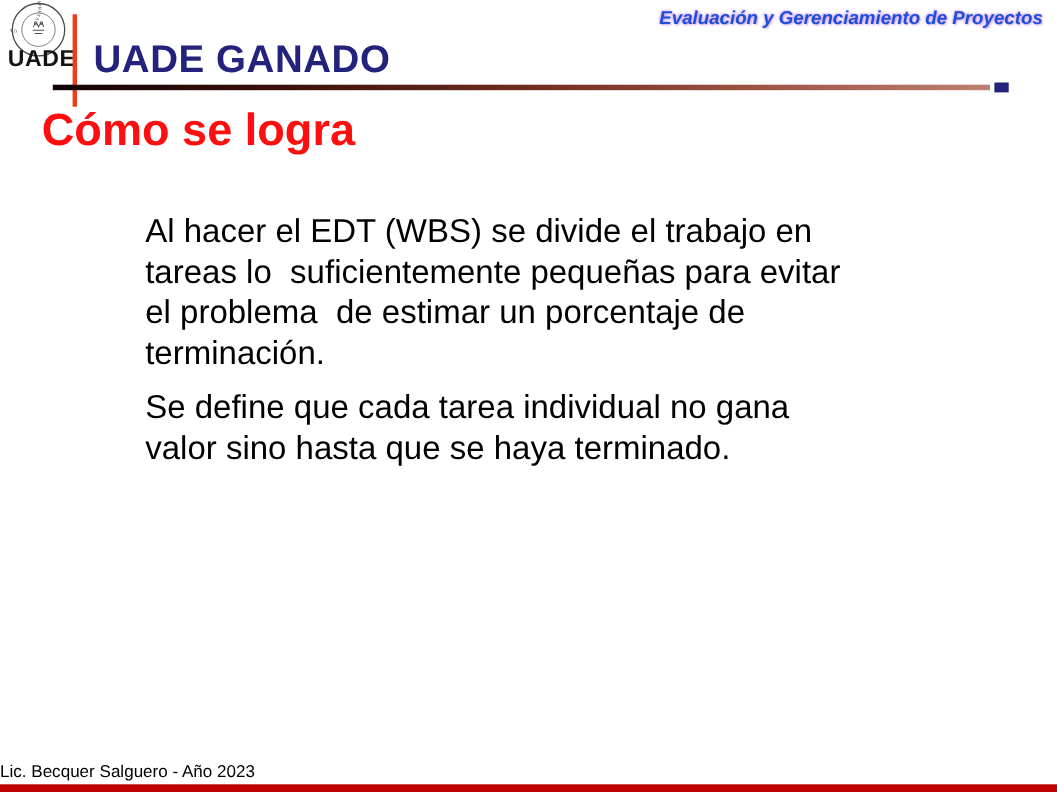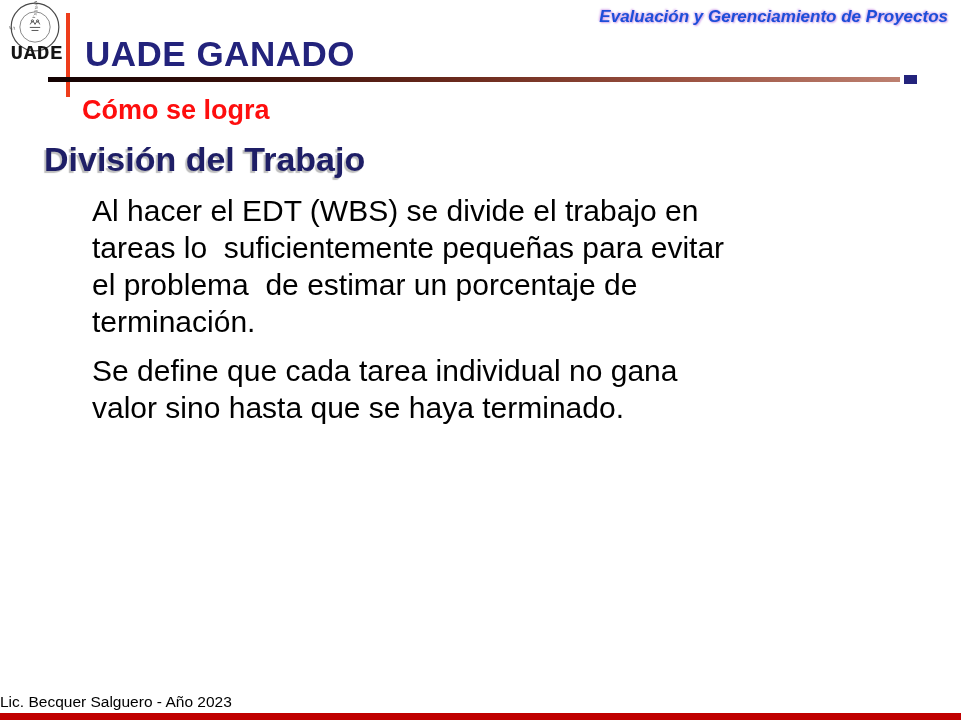--- a/index.html
+++ b/index.html
@@ -23,8 +23,8 @@
     position: absolute;
     left: 7px; top: 42px;
     width: 56px;
-    text-align: right;
-    font-family: Liberation Mono, monospace;
+    text-align: left;
+    font-family: Liberation Sans, sans-serif;
     font-weight: bold;
     font-size: 21px;
     color: #141414;

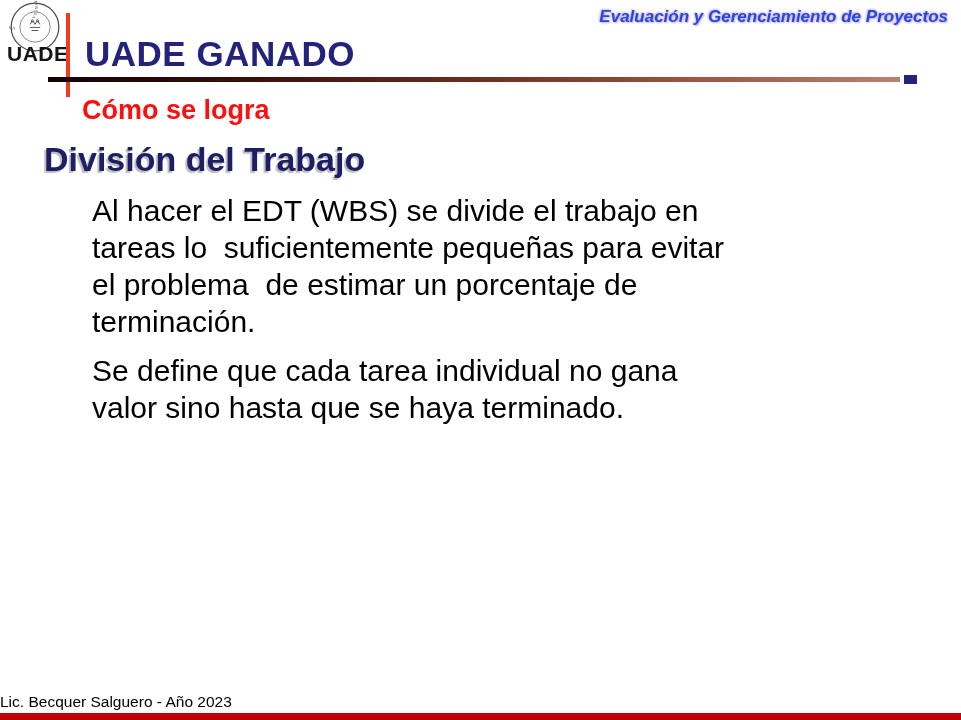--- a/index.html
+++ b/index.html
@@ -71,10 +71,9 @@
   .heading-red {
     position: absolute;
     left: 38px; top: 95px;
-    font-size: 27px;
+    font-size: 41px;
     font-weight: bold;
     color: #fe0e0e;
-    margin-left: 44px;
   }
   .subheading-navy {
     position: absolute;

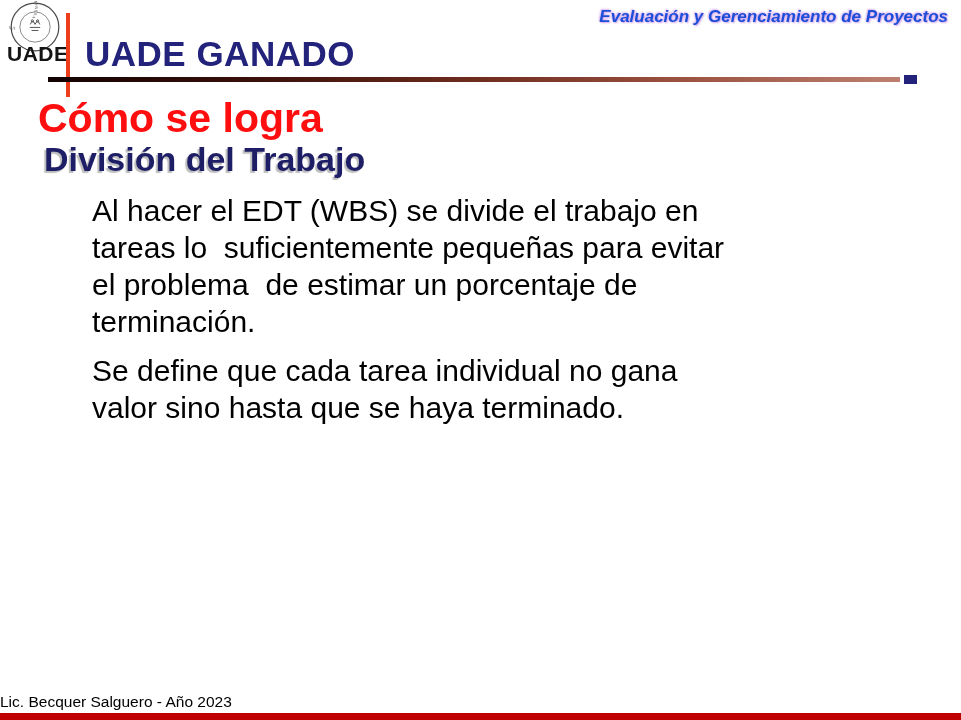--- a/index.html
+++ b/index.html
@@ -146,7 +146,6 @@
   <div class="hrule-cap"></div>
 
   <div class="heading-red">Cómo se logra</div>
-  <div class="subheading-navy">División del Trabajo</div>
 
   <div class="body-text">
       <div class="para">

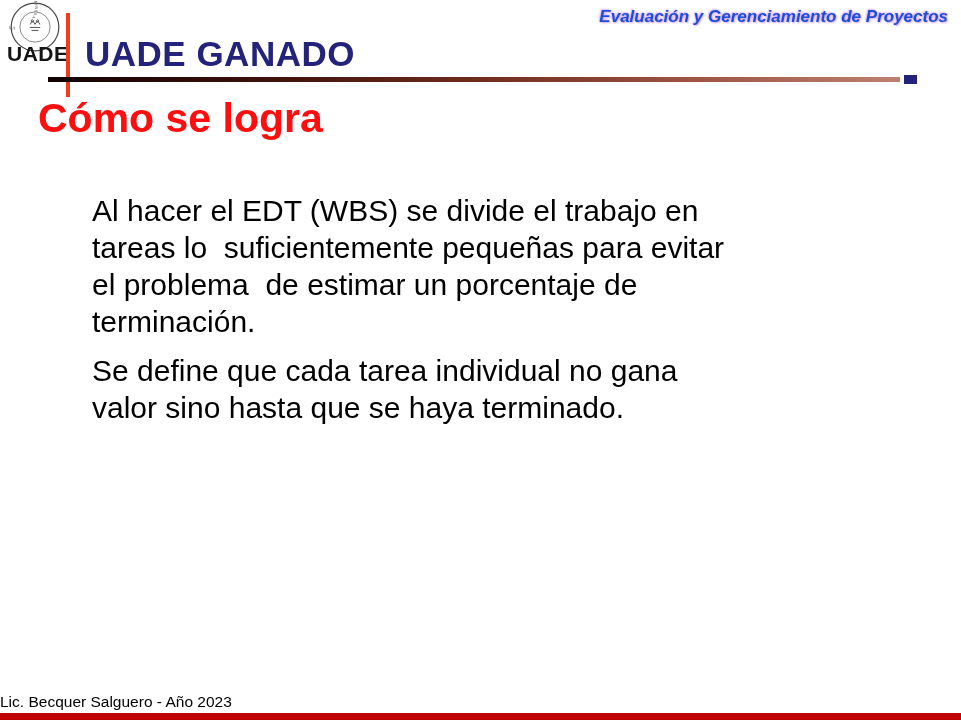--- a/index.html
+++ b/index.html
@@ -94,6 +94,7 @@
     white-space: pre;
     font-size: 30px;
     line-height: 37px;
+    margin-left: 40px;
   }
 
   

